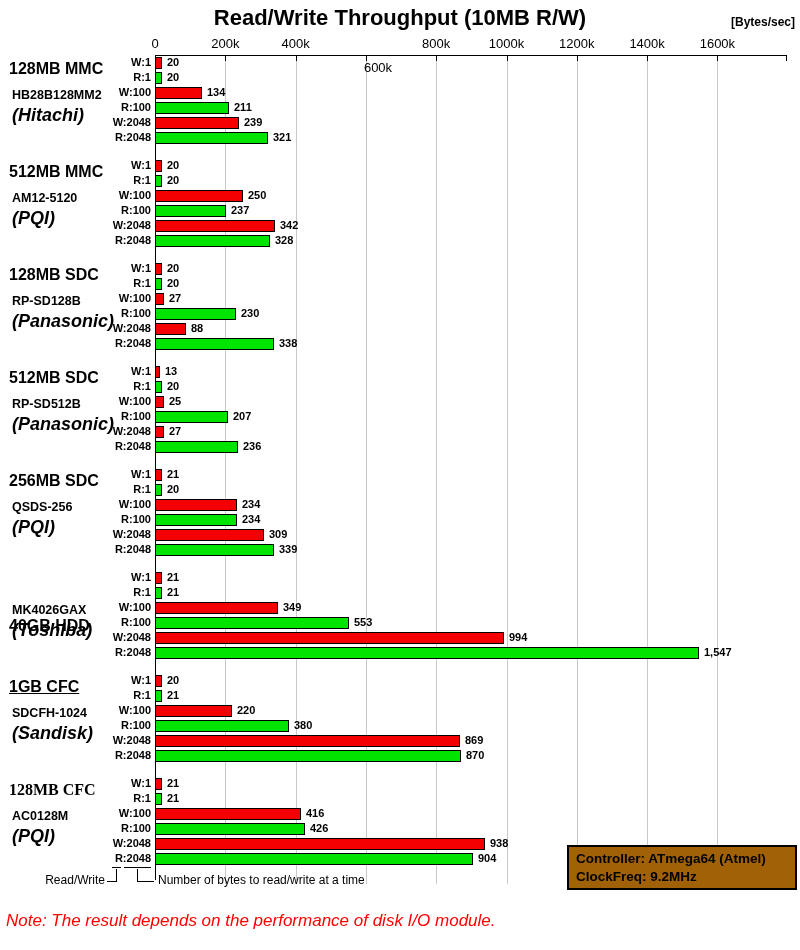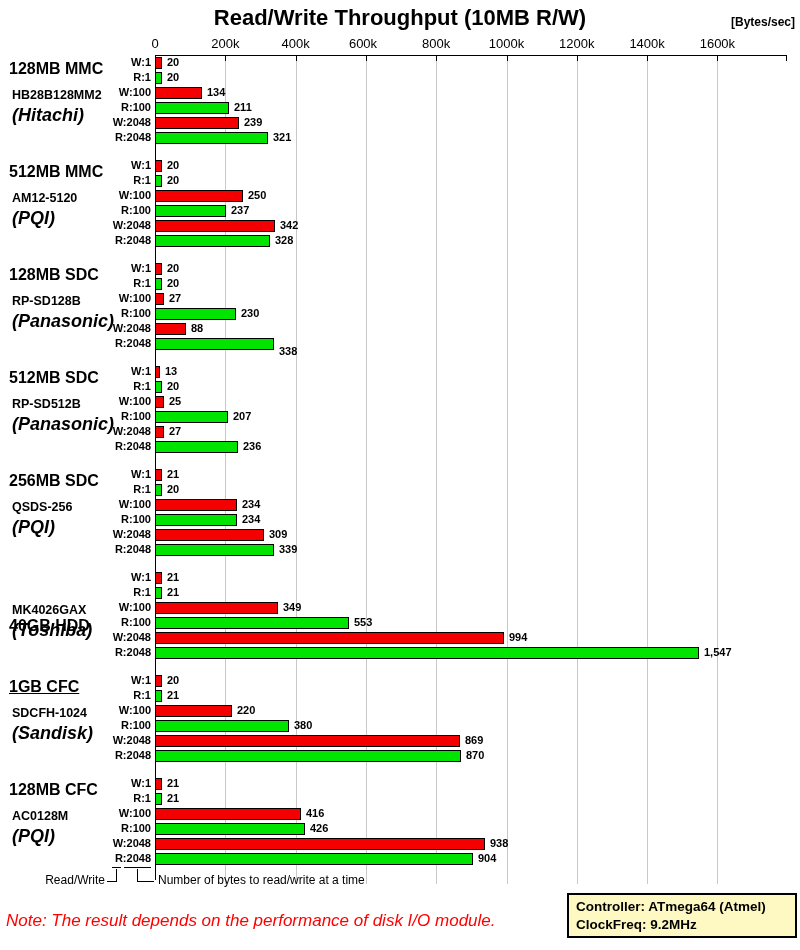--- a/index.html
+++ b/index.html
@@ -54,7 +54,7 @@
       <div class="abs tick" style="left: 295.6px;"></div>
       <div class="abs tick-label" style="left: 295.6px;">400k</div>
       <div class="abs tick" style="left: 365.9px;"></div>
-      <div class="abs tick-label" style="left: 363px;">600k</div>
+      <div class="abs tick-label" style="left: 378px; margin-top: 24px;">600k</div>
       <div class="abs tick" style="left: 436.2px;"></div>
       <div class="abs tick-label" style="left: 436.2px;">800k</div>
       <div class="abs tick" style="left: 506.5px;"></div>

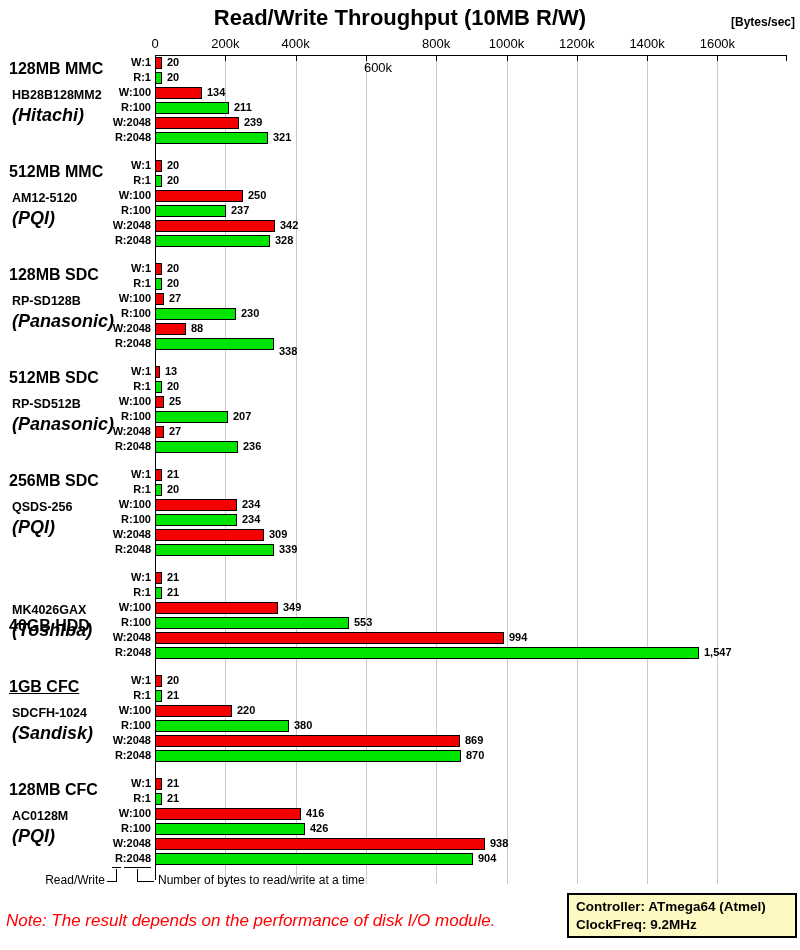--- a/index.html
+++ b/index.html
@@ -128,7 +128,7 @@
       <div class="abs value-label" style="left: 191px; top: 322px;">88</div>
       <div class="abs row-label" style="top: 337px;">R:2048</div>
       <div class="abs bar read" style="left: 155px; top: 338px; width: 117px;"></div>
-      <div class="abs value-label" style="left: 279px; top: 337px; margin-top: 8px;">338</div>
+      <div class="abs value-label" style="left: 279px; top: 337px;">338</div>
       <div class="abs group-title" style="top: 369px;">512MB SDC</div>
       <div class="abs group-model" style="top: 397px;">RP-SD512B</div>
       <div class="abs group-vendor" style="top: 414px;">(Panasonic)</div>

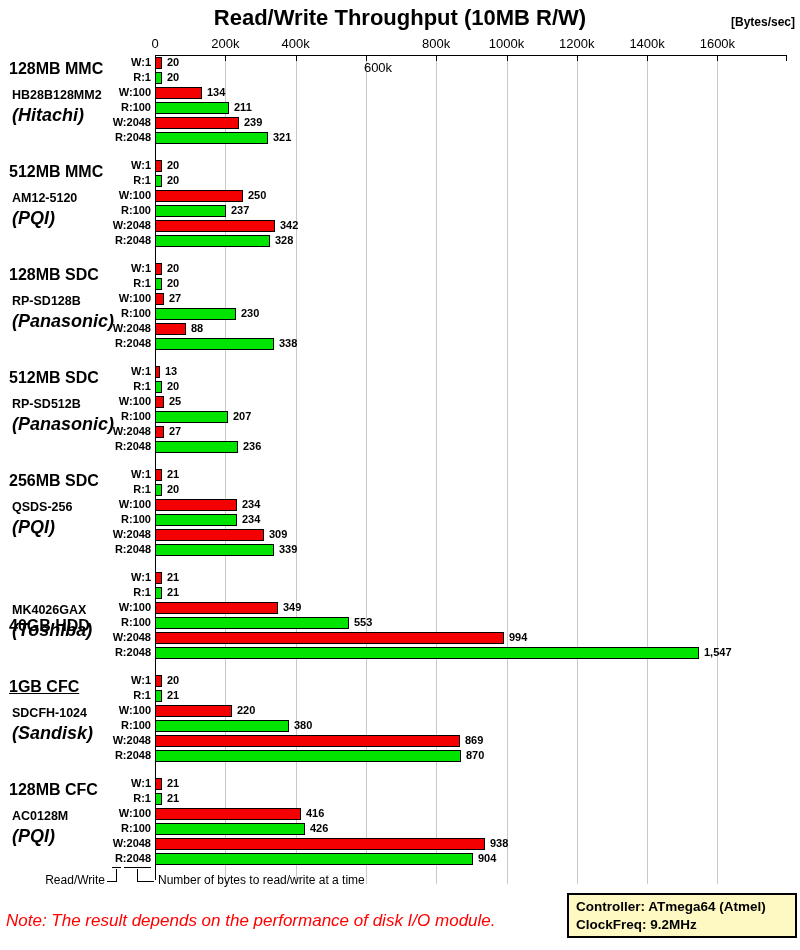--- a/index.html
+++ b/index.html
@@ -213,7 +213,7 @@
       <div class="abs row-label" style="top: 749px;">R:2048</div>
       <div class="abs bar read" style="left: 155px; top: 750px; width: 304px;"></div>
       <div class="abs value-label" style="left: 466px; top: 749px;">870</div>
-      <div class="abs group-title" style="top: 781px;">128MB CFC</div>
+      <div class="abs group-title" style="top: 781px; font-family: Liberation Serif, serif;">128MB CFC</div>
       <div class="abs group-model" style="top: 809px;">AC0128M</div>
       <div class="abs group-vendor" style="top: 826px;">(PQI)</div>
       <div class="abs row-label" style="top: 777px;">W:1</div>

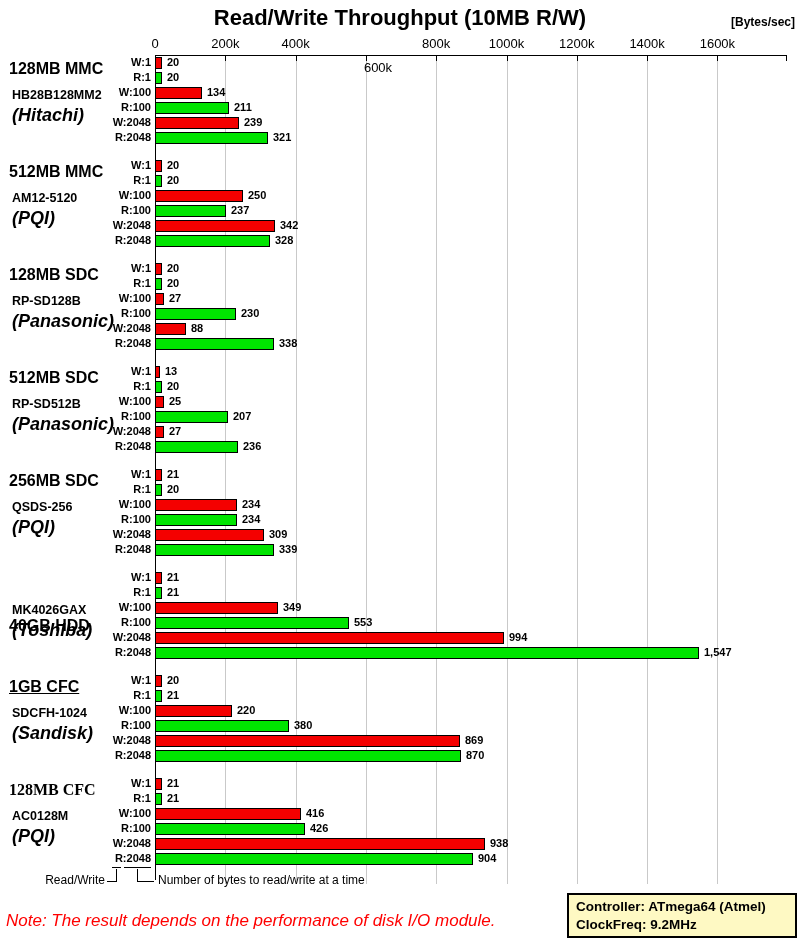--- a/index.html
+++ b/index.html
@@ -20,8 +20,8 @@
   .bar.write{background:#f40000;}
   .bar.read{background:#00e400;}
   .value-label{font-size:11px;font-weight:bold;line-height:13px;white-space:nowrap;}
-  #info-box{left:567px;top:845px;width:212px;border:2px solid #000;background:#fef9c3;
-            padding:3px 7px;font-size:13.5px;font-weight:bold;line-height:1.3;white-space:nowrap;margin-top:48px;}
+  #info-box{left:567px;top:845px;width:212px;border:2px solid #000;background:#a16207;
+            padding:3px 7px;font-size:13.5px;font-weight:bold;line-height:1.3;white-space:nowrap;}
   #footnote{left:6px;top:911px;font-size:17px;font-style:italic;color:#ff0000;white-space:nowrap;}
   #legend-rw{left:20px;top:873px;width:85px;text-align:right;font-size:12px;white-space:nowrap;}
   #legend-bytes{left:158px;top:873px;font-size:12px;white-space:nowrap;}

